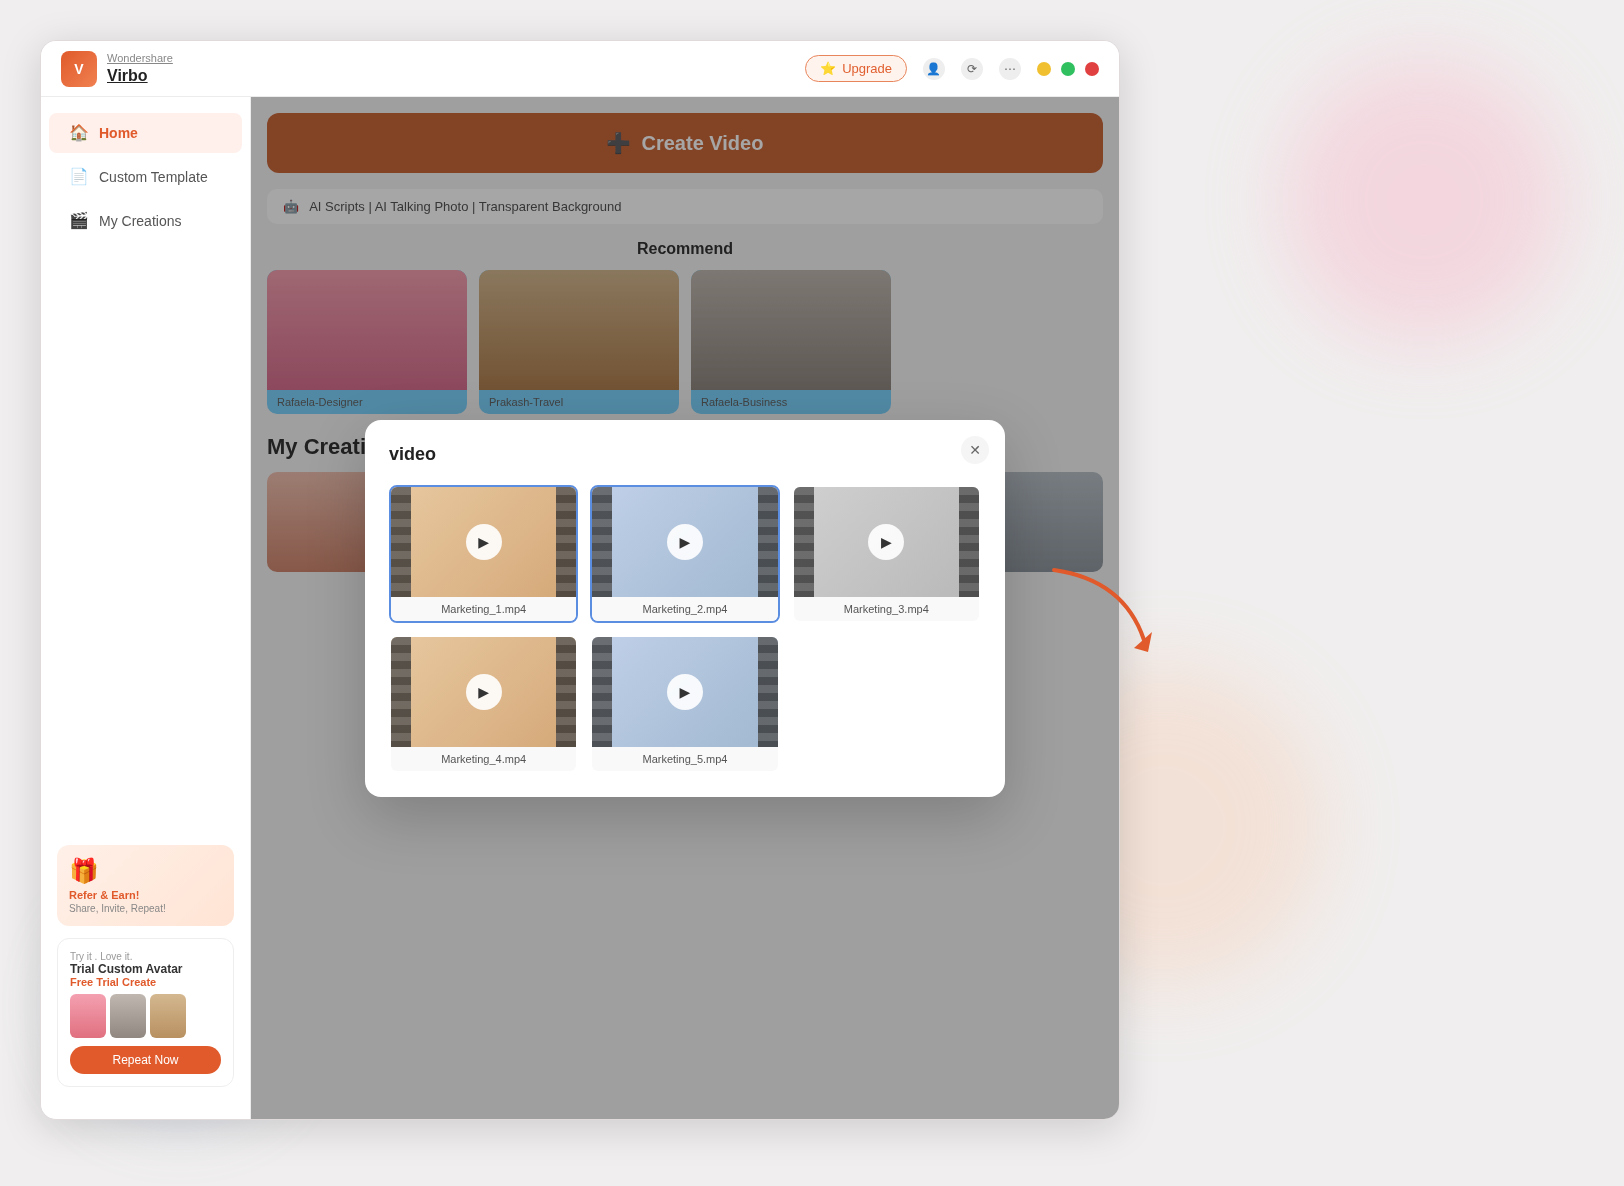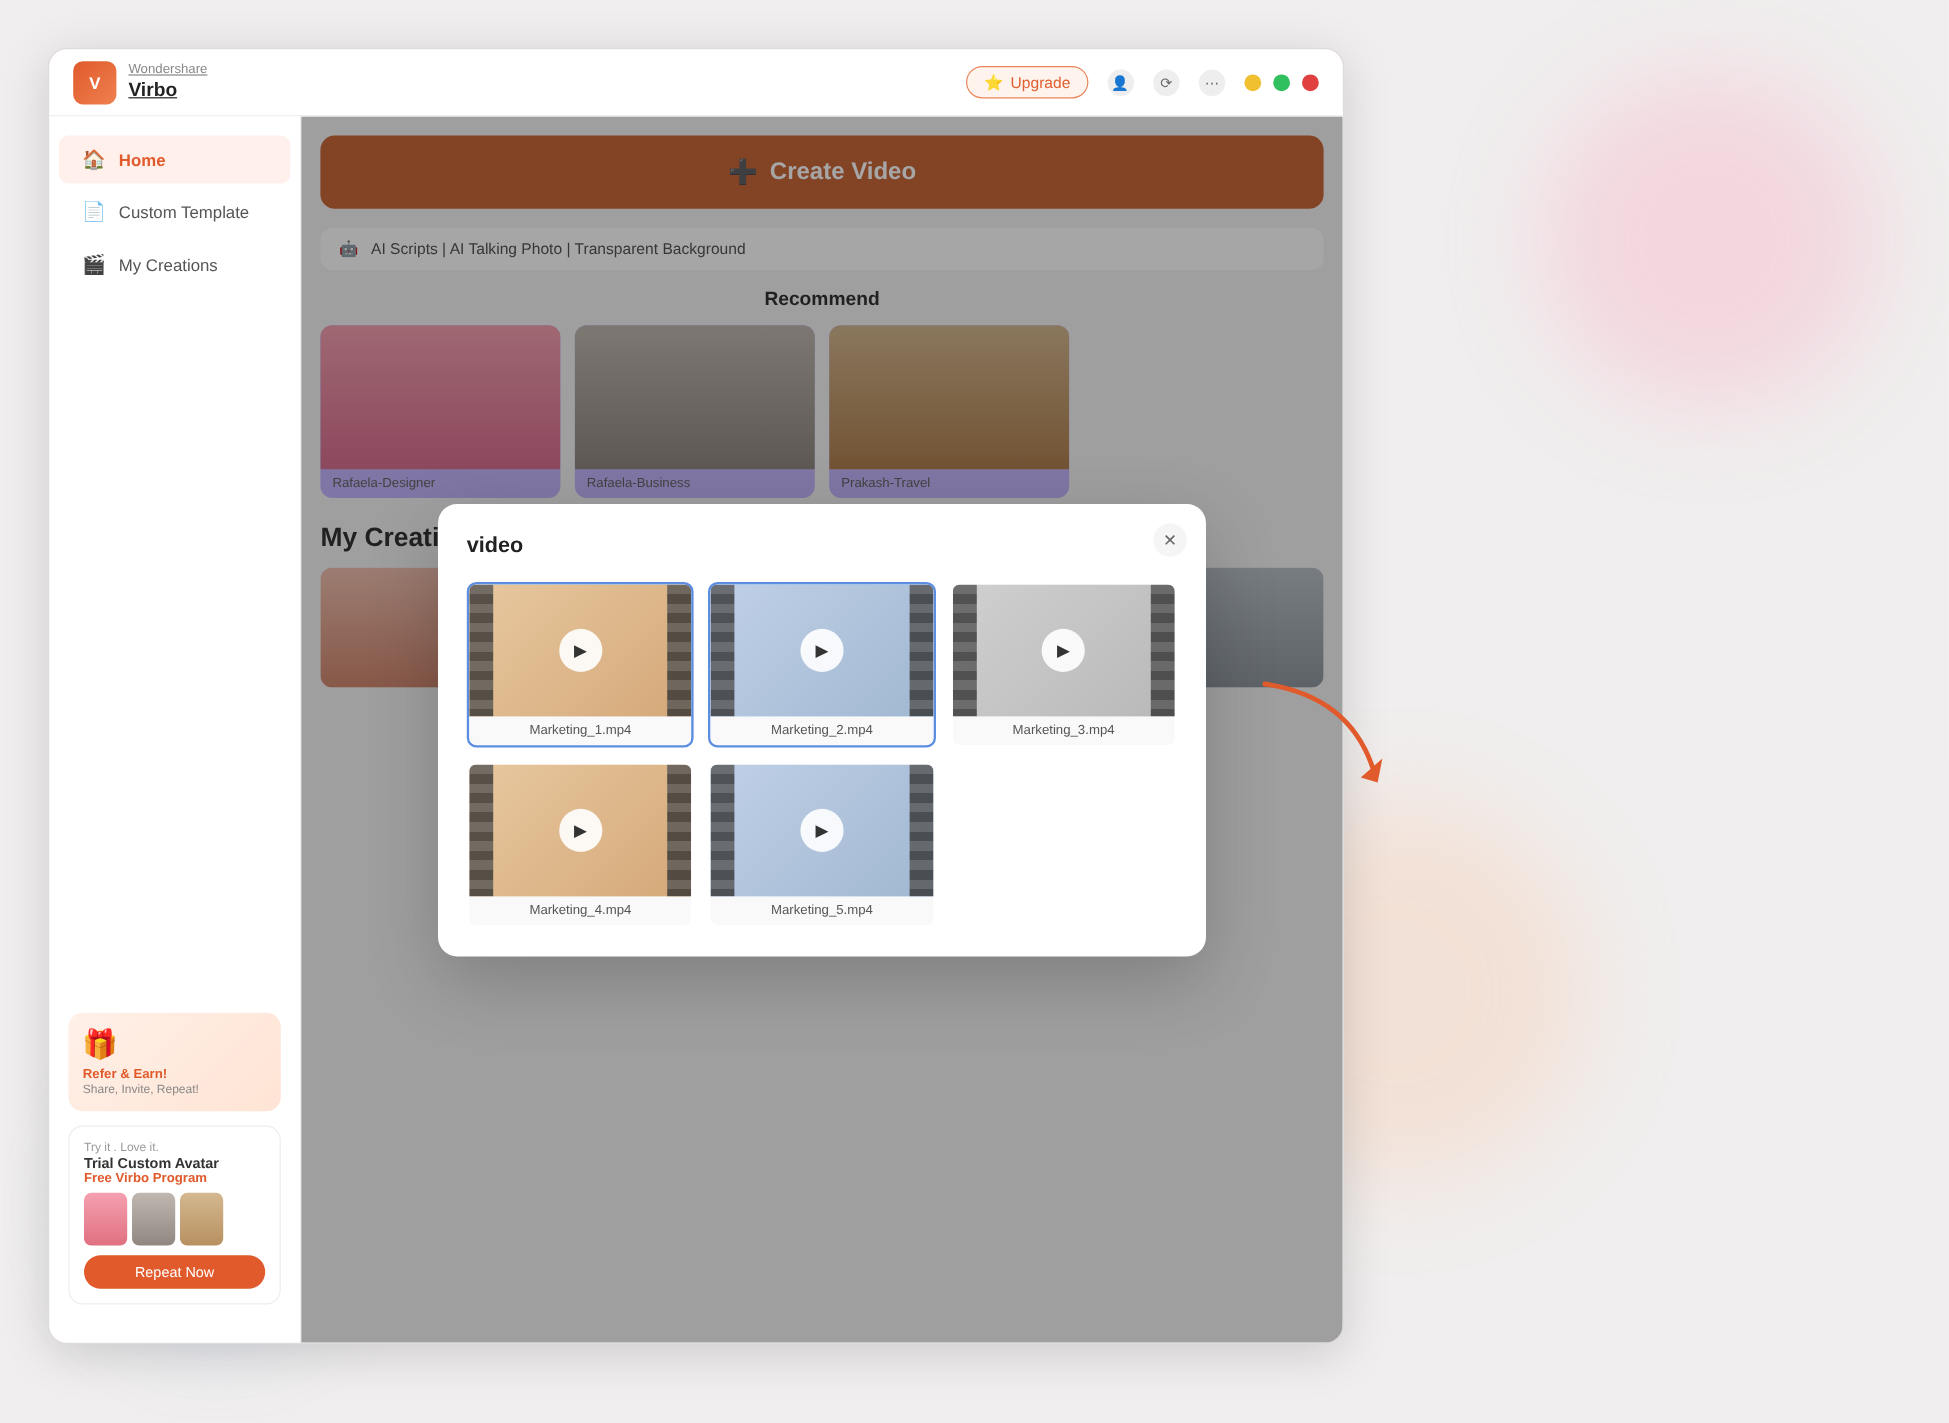--- a/index.html
+++ b/index.html
@@ -233,7 +233,7 @@
       margin: 0 16px;
     }
     .video-card {
-      background: #c4b5fd;
+      background: #7dd3fc;
       border-radius: 10px;
       overflow: hidden;
       cursor: pointer;

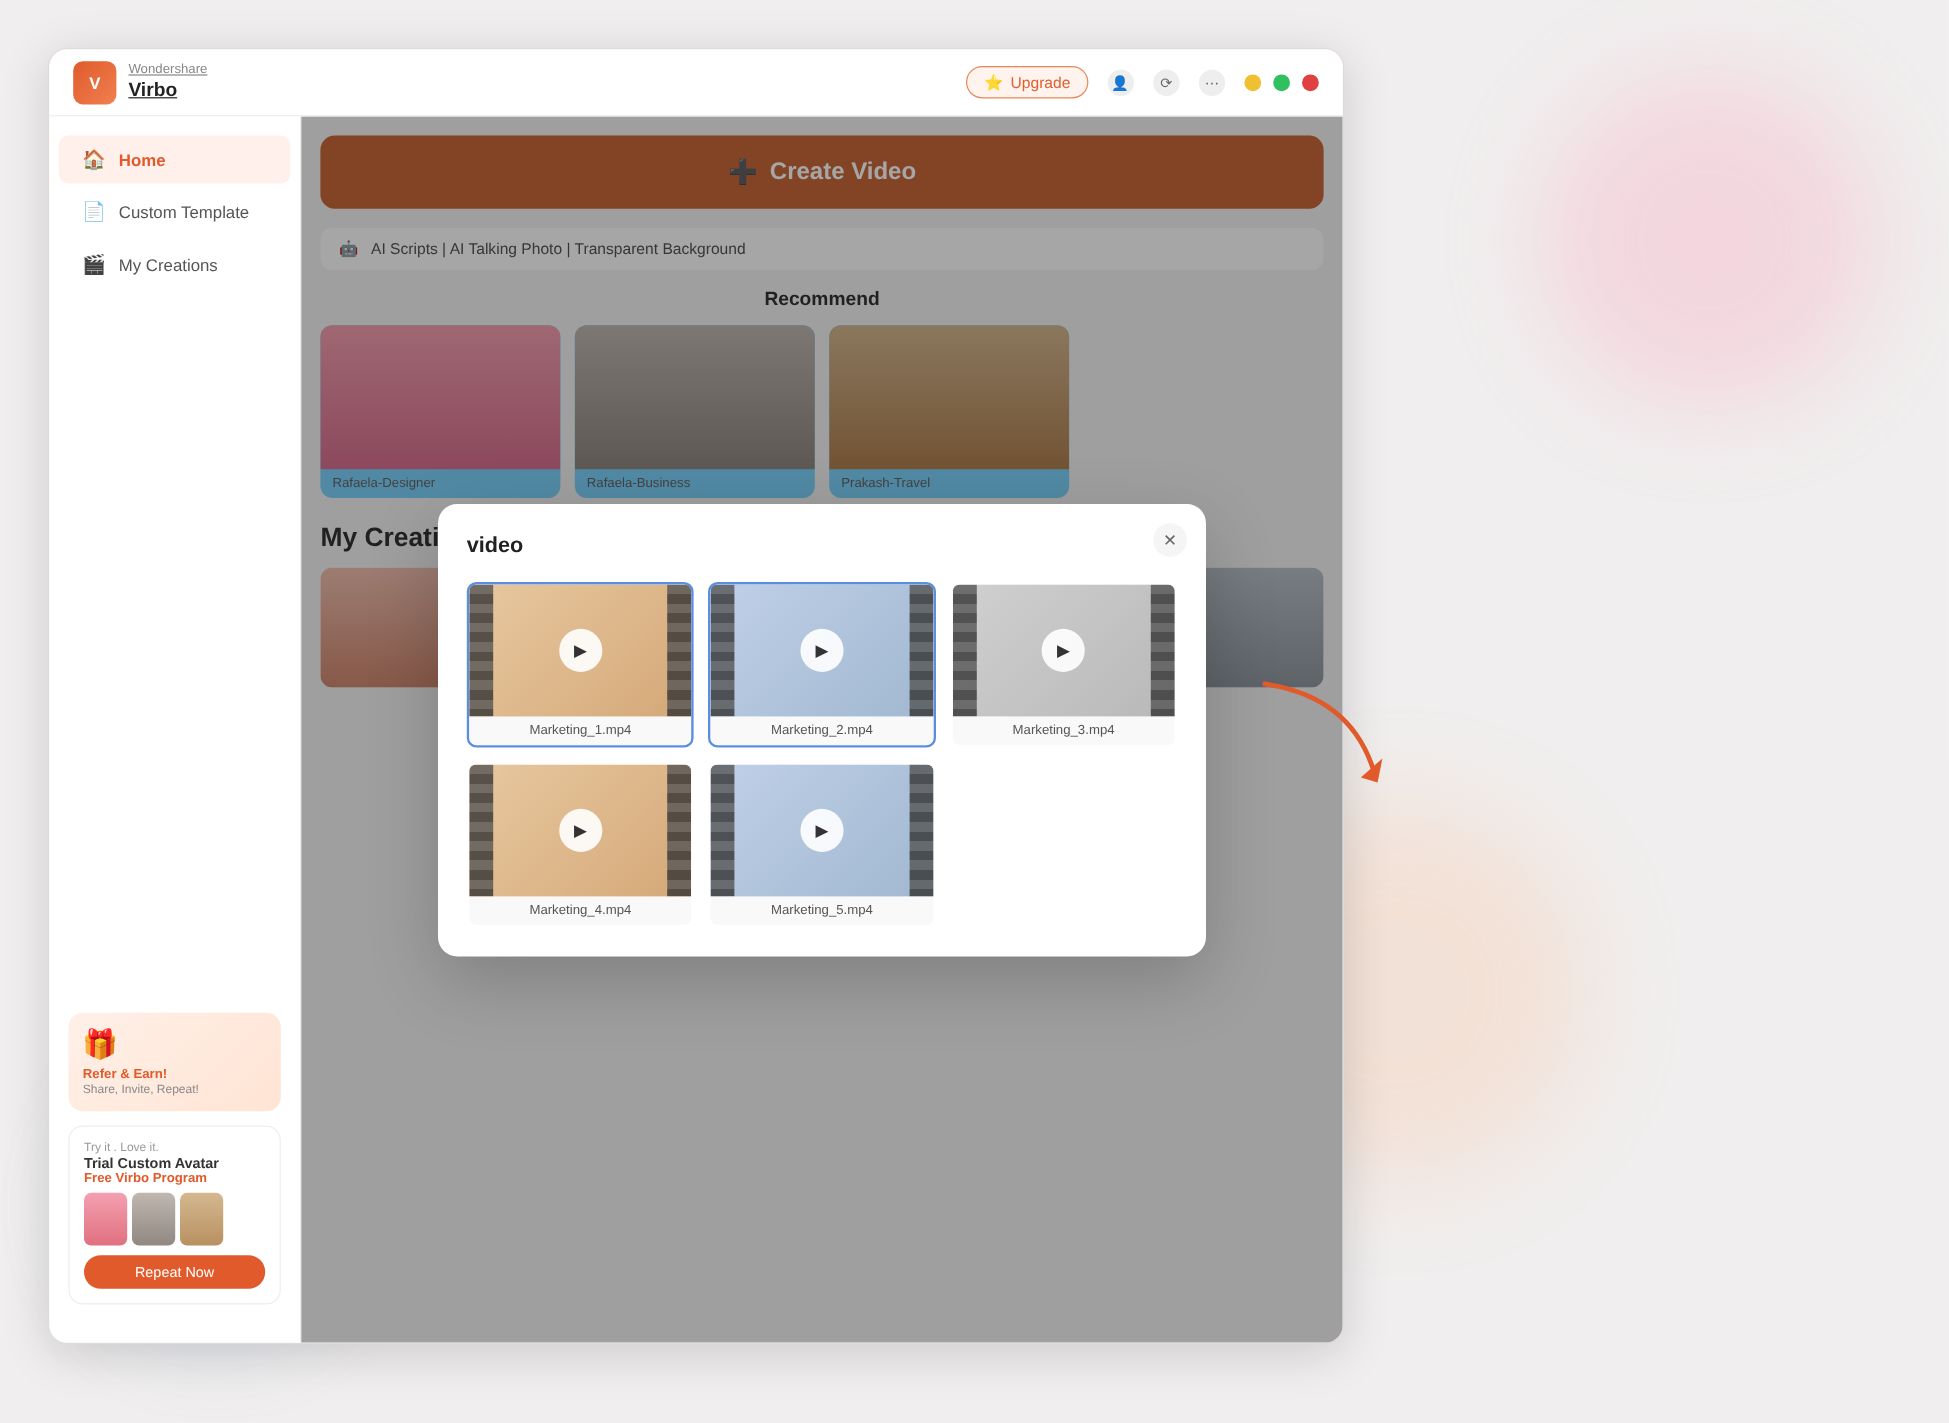--- a/index.html
+++ b/index.html
@@ -429,14 +429,14 @@
           <div class="video-card-label">Rafaela-Designer</div>
         </div>
         <div class="video-card">
+          <div class="video-thumb" style="background:linear-gradient(180deg,#d4b890,#b08050)">
+          </div>
+          <div class="video-card-label">Prakash-Travel</div>
+        </div>
+        <div class="video-card">
           <div class="video-thumb" style="background:linear-gradient(180deg,#c0b8b0,#908880)">
           </div>
           <div class="video-card-label">Rafaela-Business</div>
-        </div>
-        <div class="video-card">
-          <div class="video-thumb" style="background:linear-gradient(180deg,#d4b890,#b08050)">
-          </div>
-          <div class="video-card-label">Prakash-Travel</div>
         </div>
       </div>
 

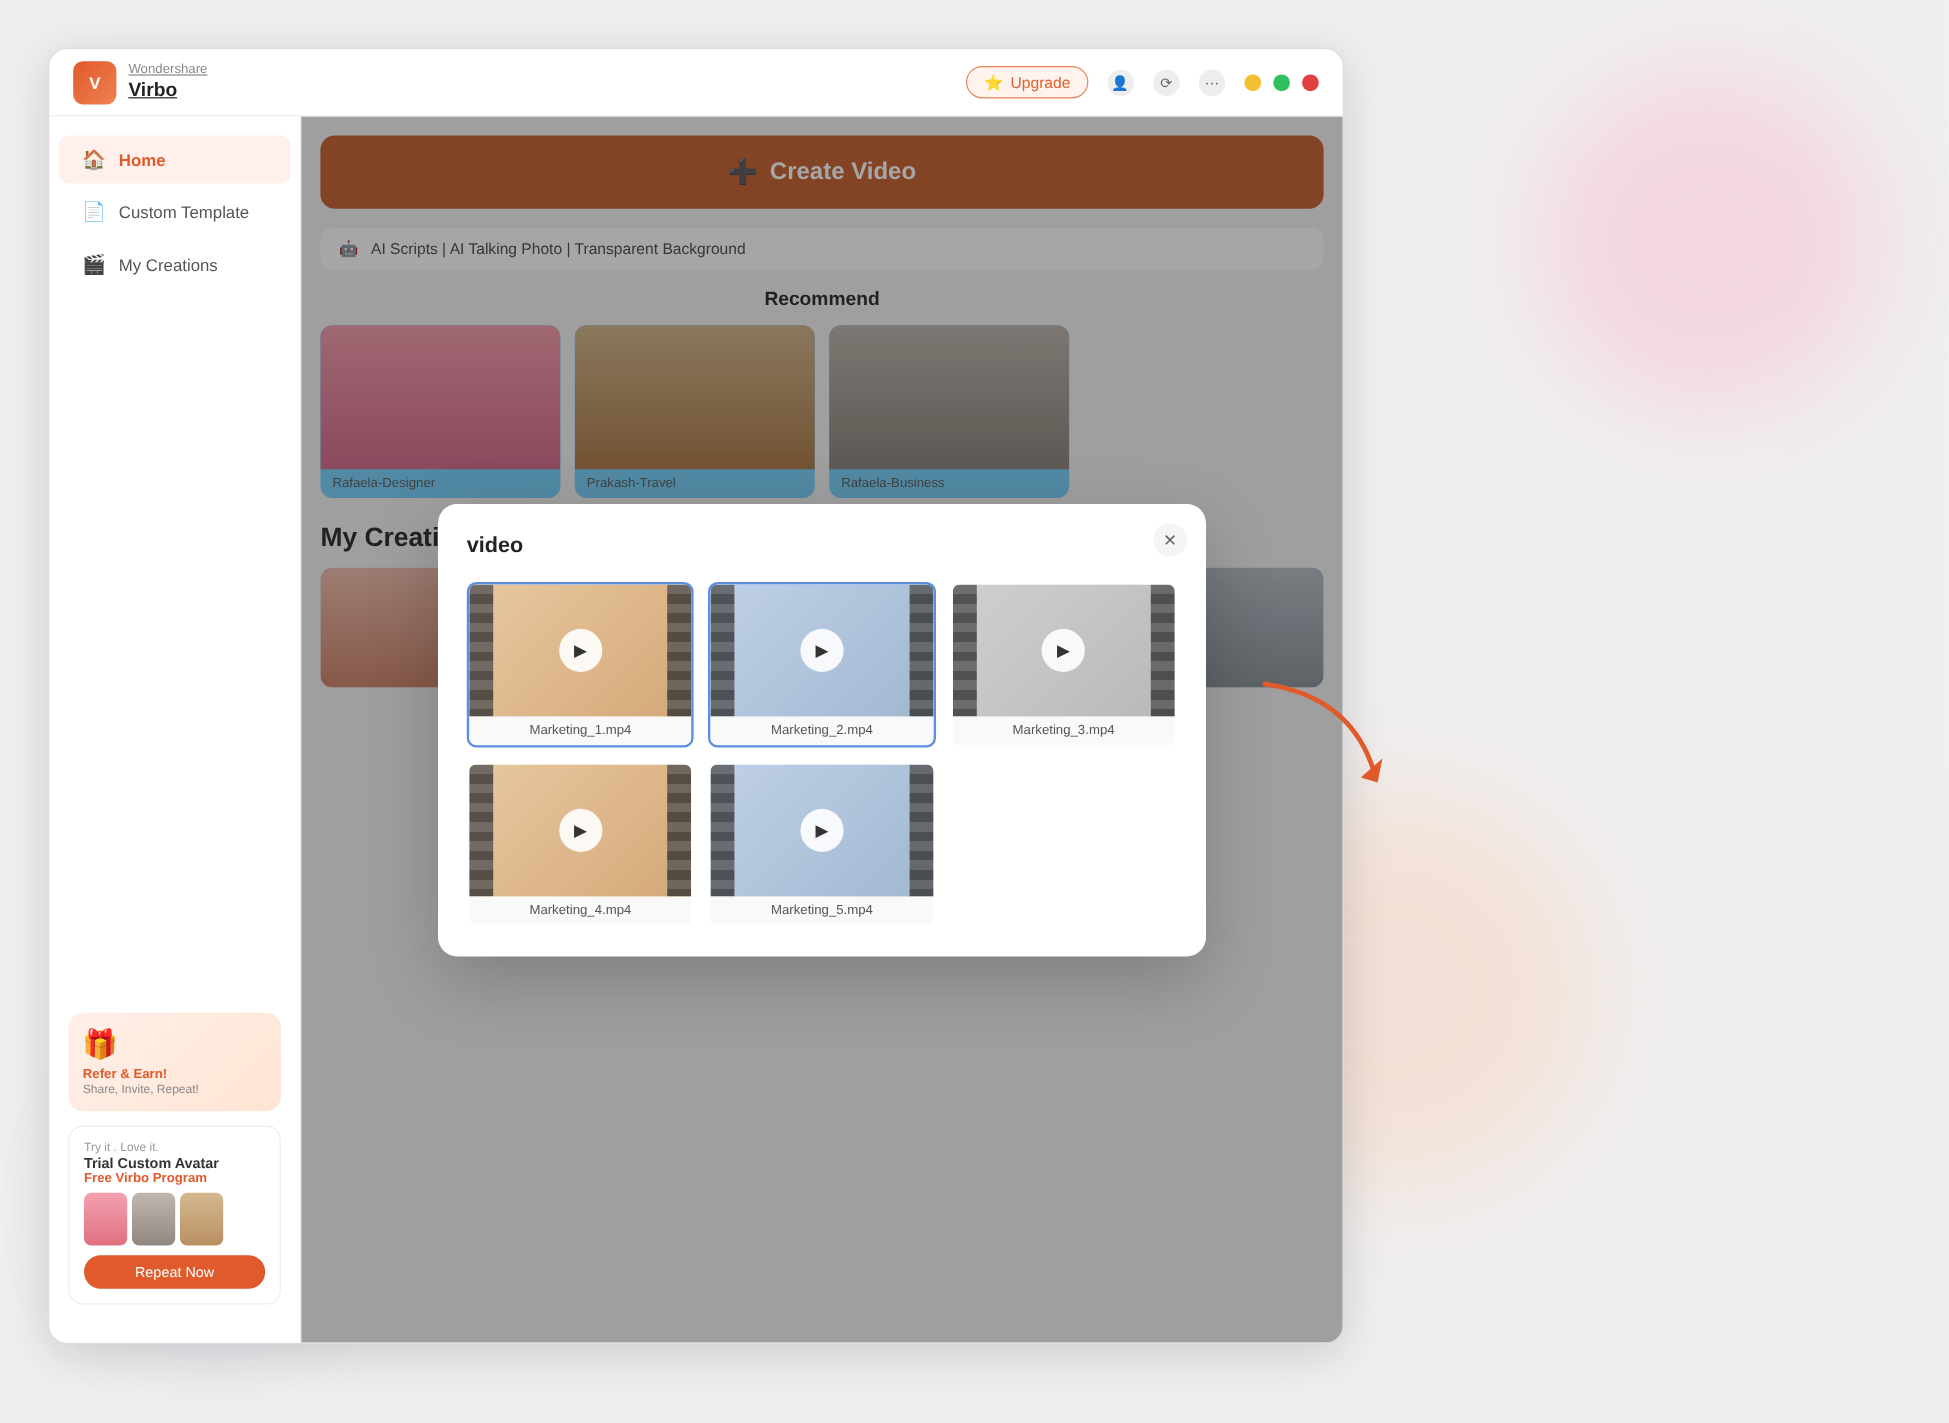--- a/index.html
+++ b/index.html
@@ -397,7 +397,7 @@
         <div class="avatar-card">
           <div style="font-size:10px;color:#999">Try it . Love it.</div>
           <div class="avatar-card-title">Trial Custom Avatar</div>
-          <div class="avatar-card-highlight">Free Virbo Program</div>
+          <div class="avatar-card-highlight">Free Trial Create</div>
           <div style="display:flex;gap:4px;margin-top:6px">
             <div style="width:36px;height:44px;background:linear-gradient(180deg,#f4a0b0,#e07080);border-radius:6px"></div>
             <div style="width:36px;height:44px;background:linear-gradient(180deg,#c0b8b0,#908880);border-radius:6px"></div>

